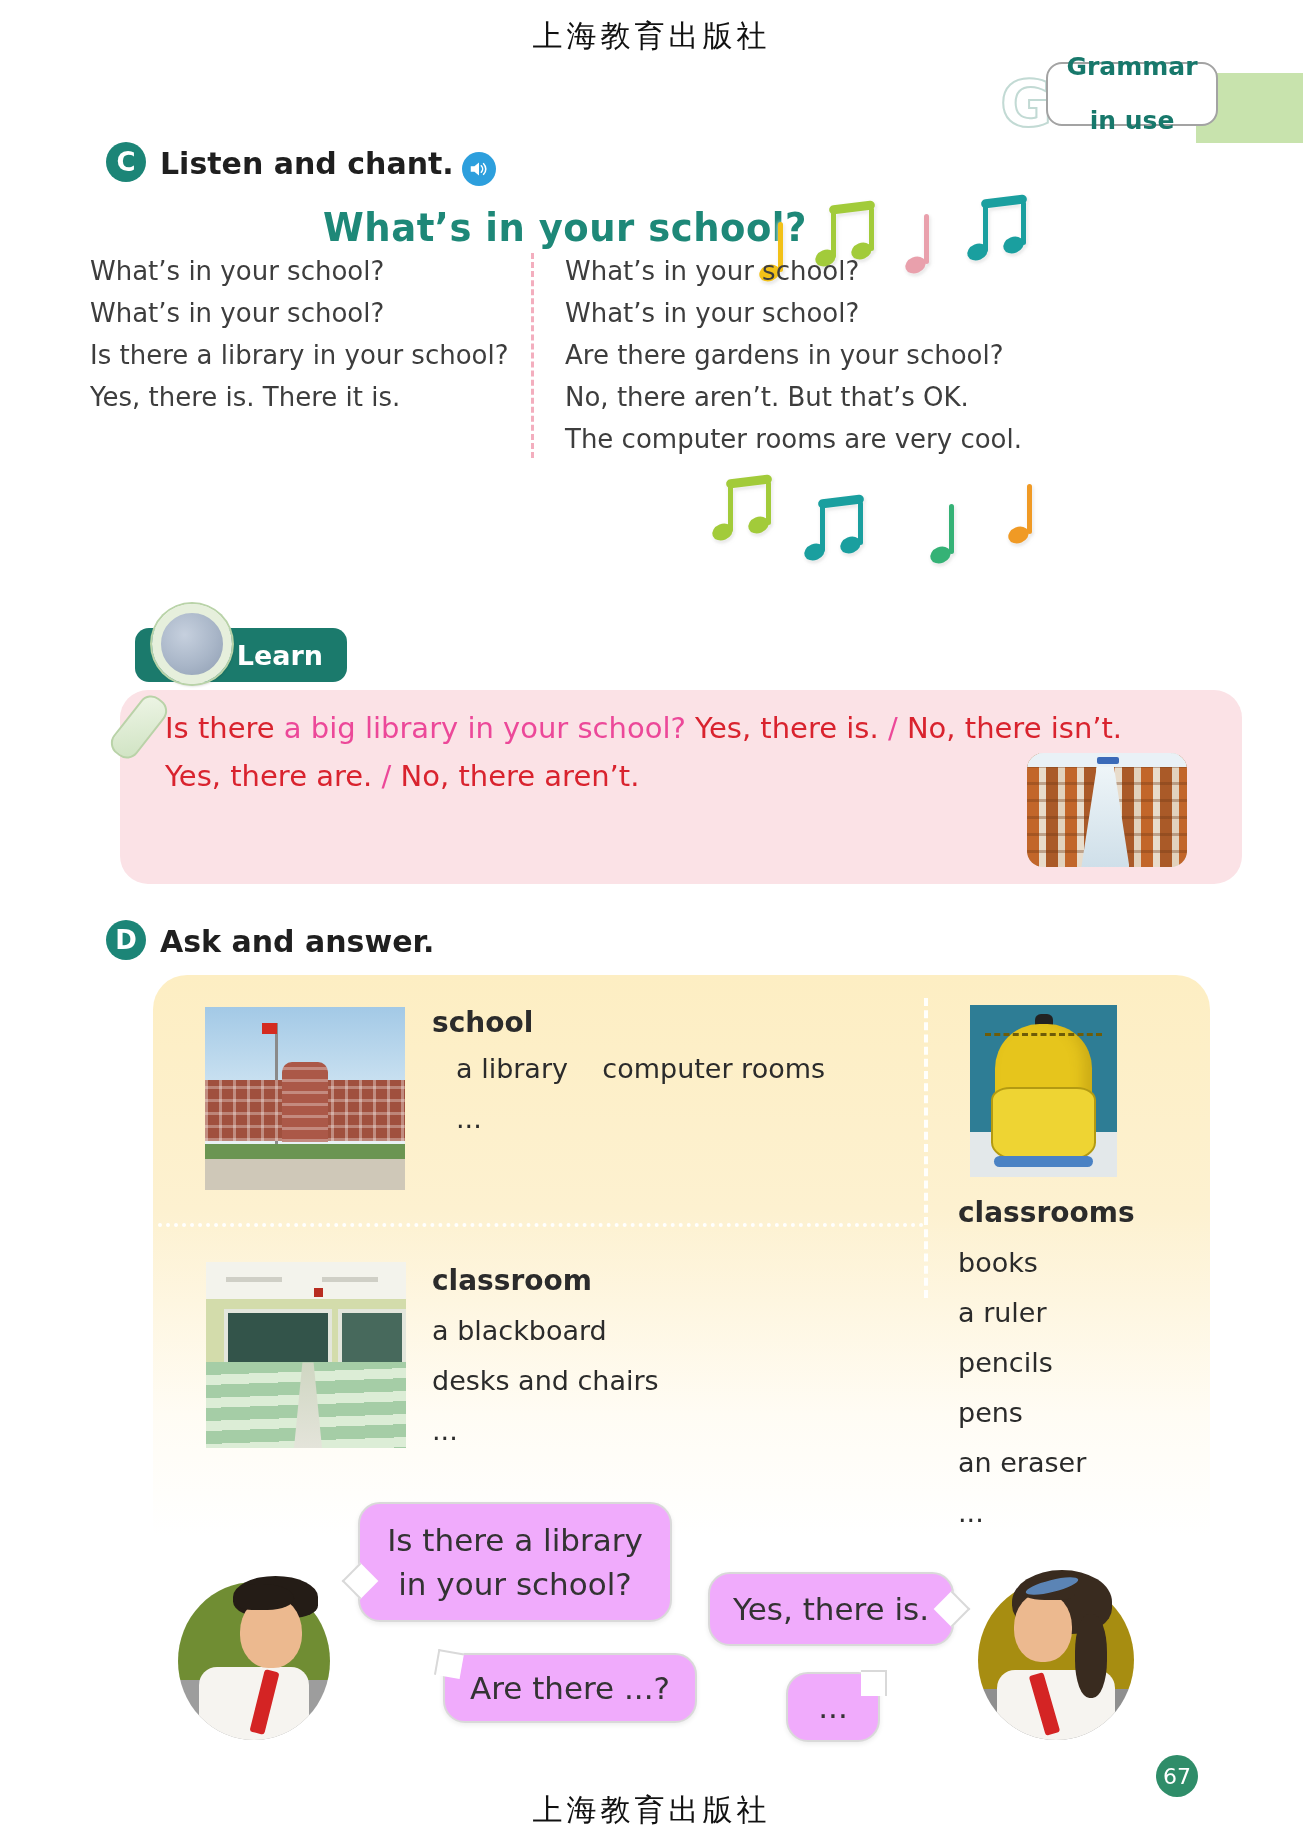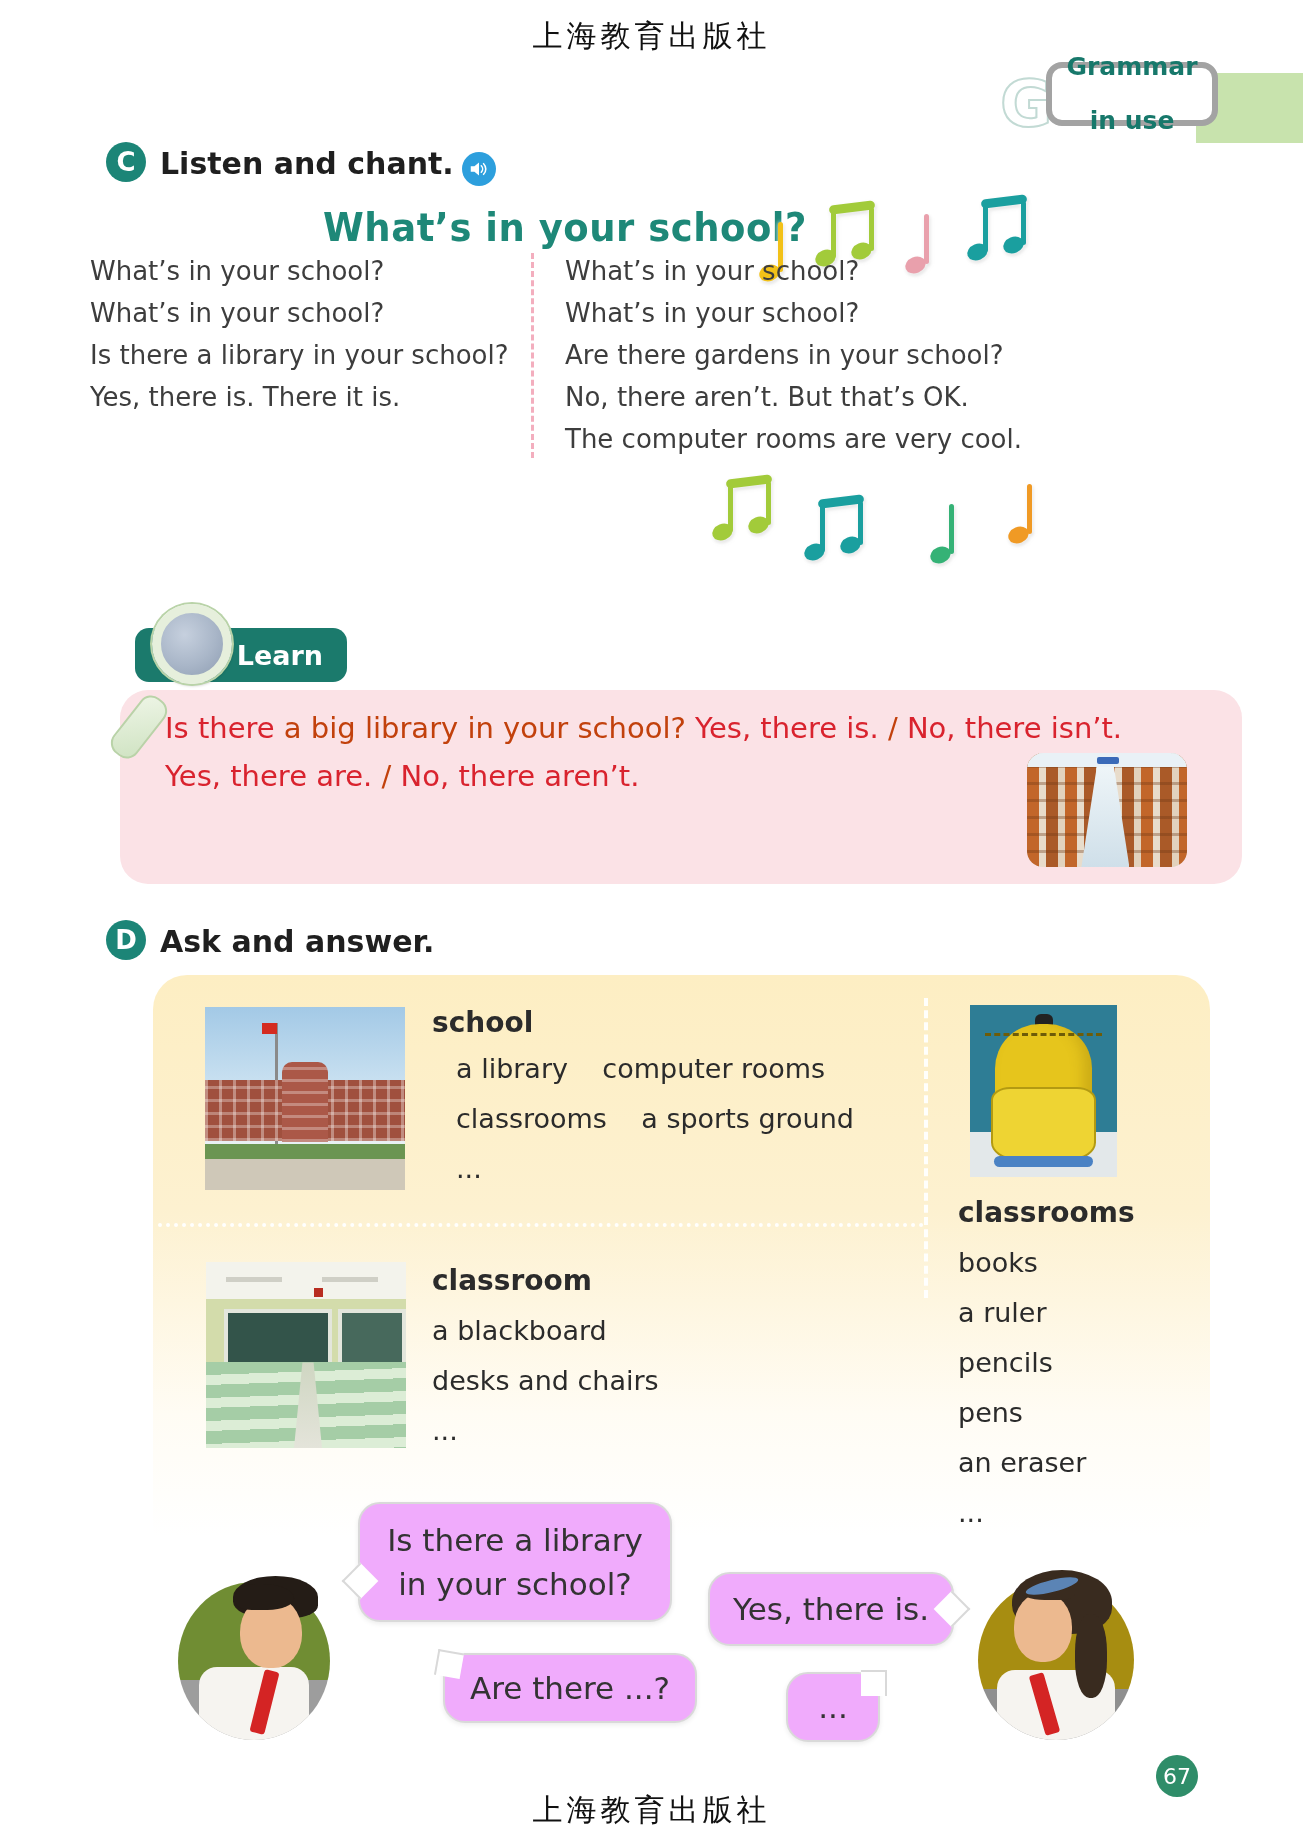--- a/index.html
+++ b/index.html
@@ -15,7 +15,7 @@
   .badge-tab{left:1196px;top:73px;width:107px;height:70px;background:#c8e3ad;}
   .badge-g{left:1000px;top:72px;font-size:64px;font-weight:bold;color:#ffffff;
            -webkit-text-stroke:2px #c2dad4;line-height:1;}
-  .badge{left:1046px;top:62px;width:172px;height:64px;background:#fff;border:6px solid #a3a3a3;
+  .badge{left:1046px;top:62px;width:172px;height:64px;background:#fff;border:2px solid #a3a3a3;
          border-radius:16px;box-sizing:border-box;display:flex;flex-direction:column;
          align-items:center;justify-content:center;gap:25px;}
   .badge .l{color:#17786b;font-weight:bold;font-size:25px;line-height:1.15;}

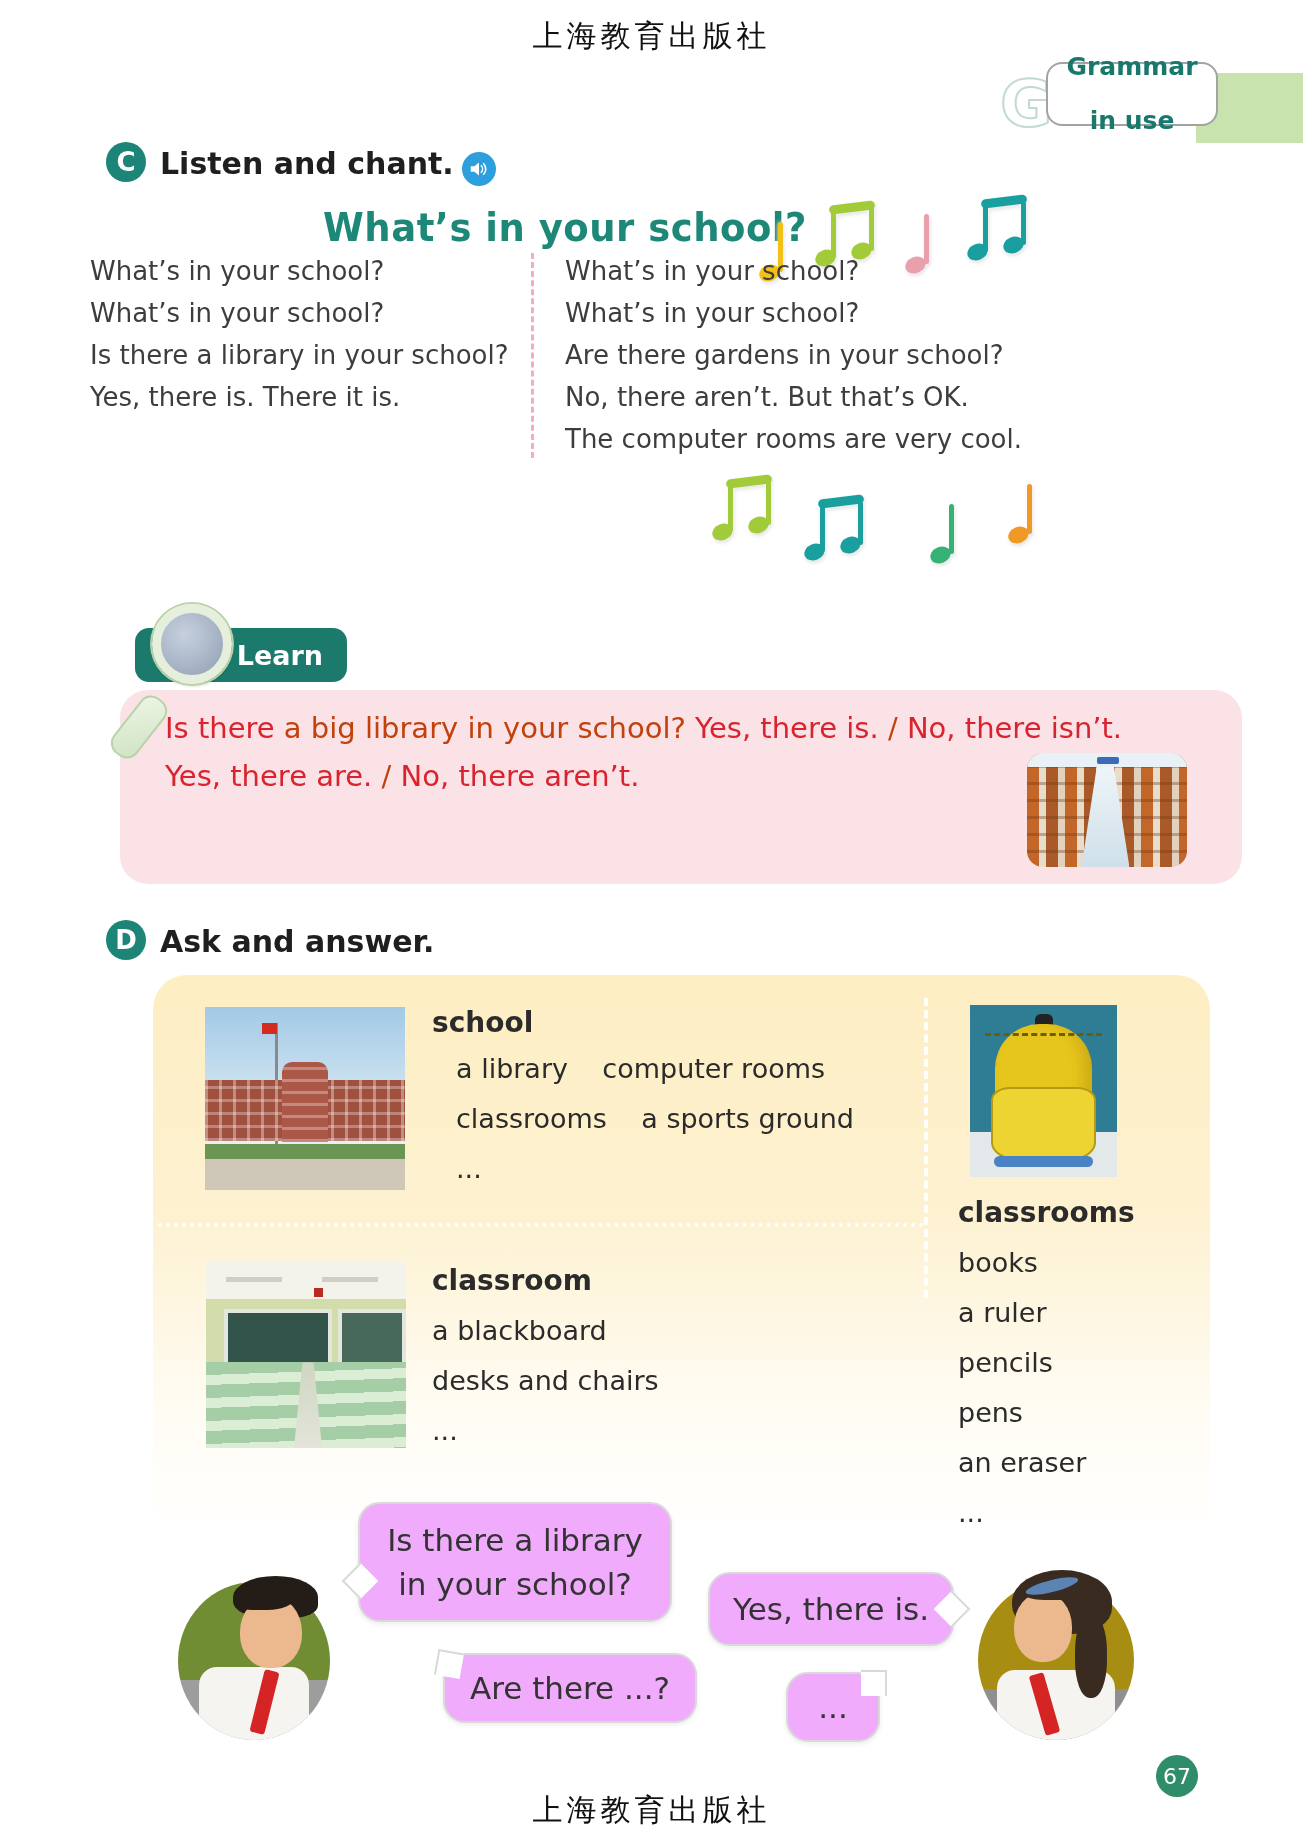--- a/index.html
+++ b/index.html
@@ -75,7 +75,7 @@
                    transform:rotate(38deg);}
   .learn-lines{left:165px;top:704px;font-size:29px;line-height:48px;}
   .learn-lines .seg.red{color:#d9232e;}
-  .learn-lines .seg.dark{color:#c2410c;}
+  .learn-lines .seg.dark{color:#ec4899;}
   .lib-img{left:1027px;top:753px;width:160px;height:114px;border-radius:16px;overflow:hidden;
            background:#dde9f0;}
   .lib-img .shelves{position:absolute;inset:0;

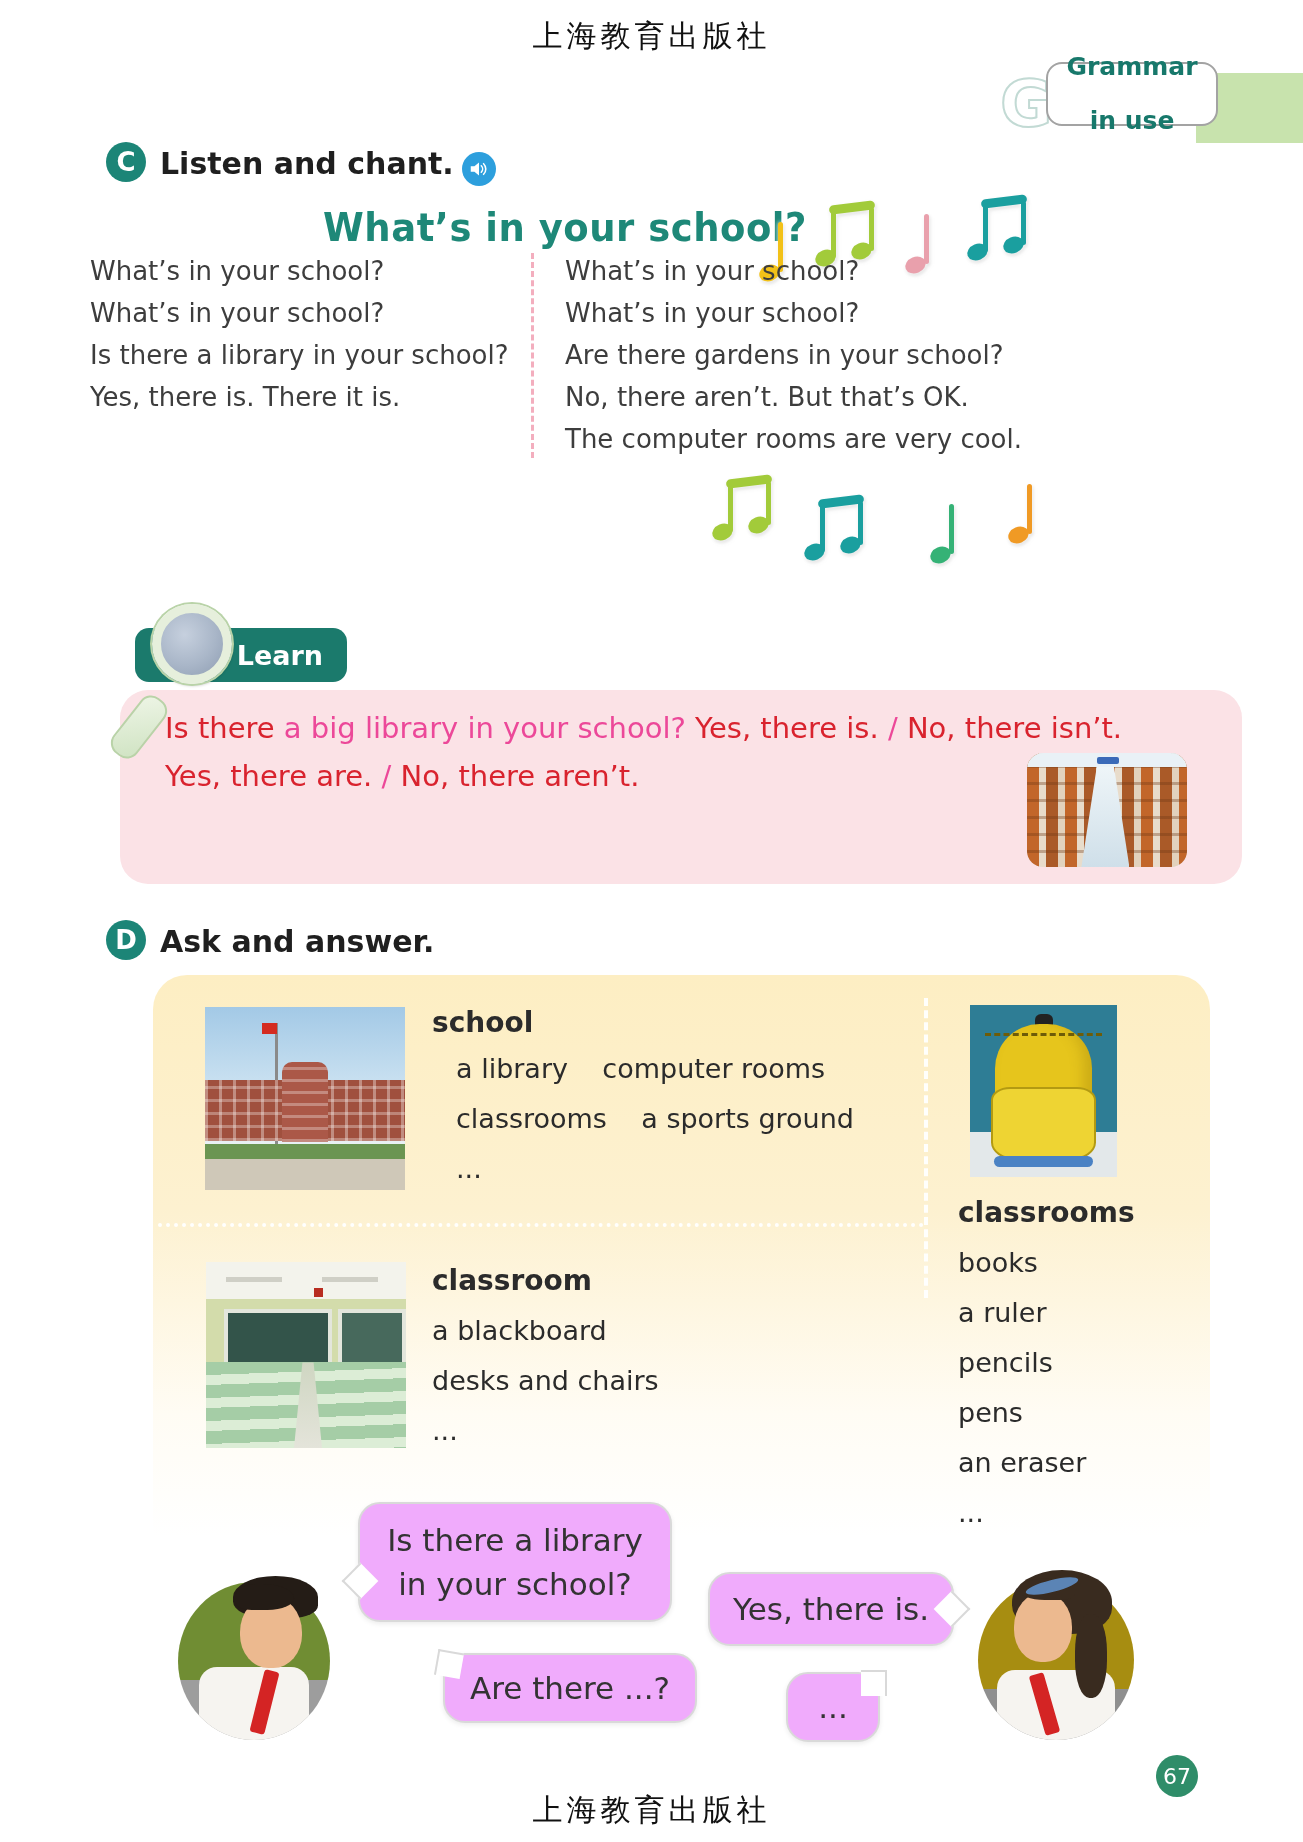--- a/index.html
+++ b/index.html
@@ -277,7 +277,6 @@
   <div class="abs vocab-h" style="left:432px;top:1006px;">school</div>
   <div class="abs vlist" style="left:432px;top:1044px;margin-left:24px;">
       <div class="line">a library    computer rooms</div>
-      <div class="line">classrooms    a sports ground</div>
       <div class="line">...</div>
     </div>
 

